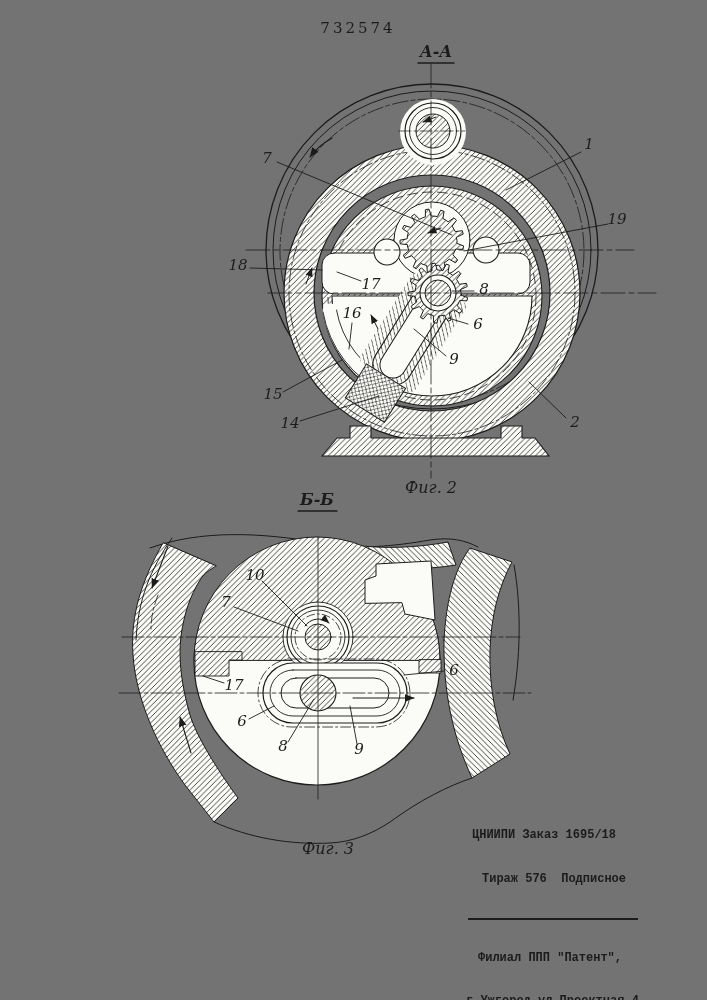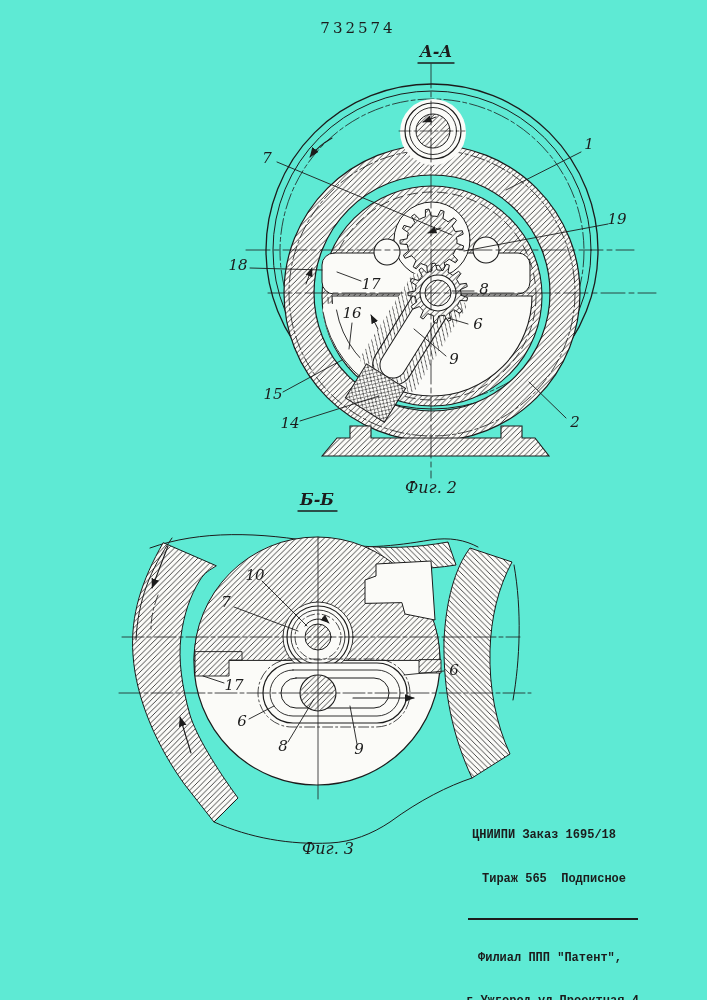--- a/index.html
+++ b/index.html
@@ -3,7 +3,7 @@
 <meta charset="utf-8">
 <style>
   html,body{margin:0;padding:0;background:#e8e8e6;}
-  .sheet{position:relative;width:707px;height:1000px;background:#5eead4;margin:0 auto;overflow:hidden;
+  .sheet{position:relative;width:707px;height:1000px;background:#737373;margin:0 auto;overflow:hidden;
          font-family:"DejaVu Serif", serif;}
   .sheet svg{position:absolute;left:0;top:0;}
   

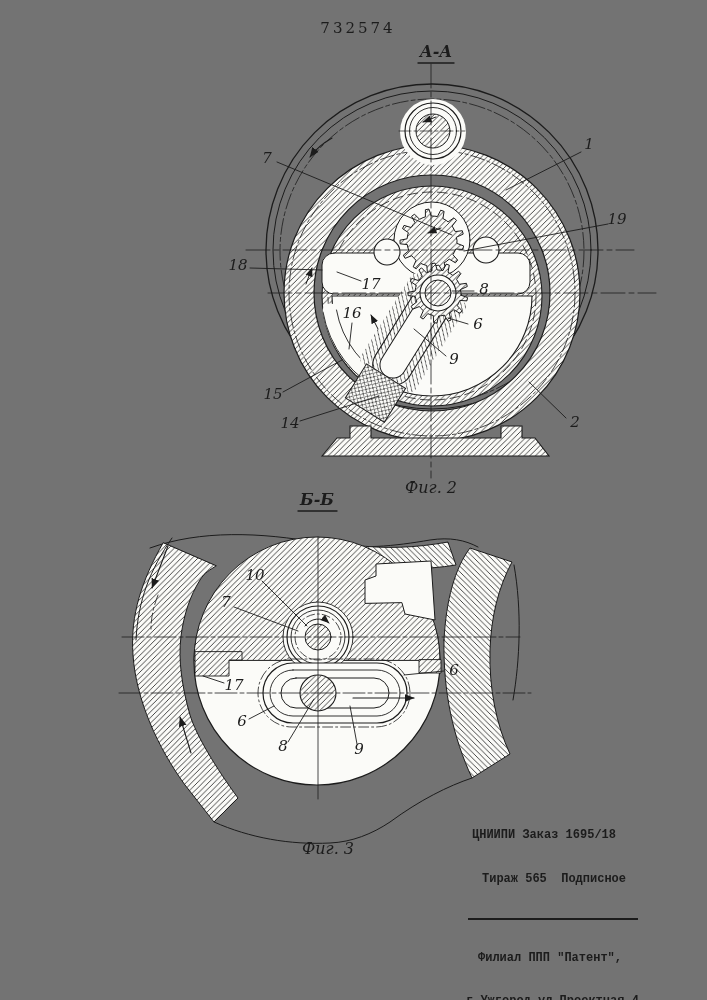--- a/index.html
+++ b/index.html
@@ -227,7 +227,7 @@
 
 <div class="imprint">
   <div class="l1">ЦНИИПИ Заказ 1695/18</div>
-  <div class="l2">Тираж 565  Подписное</div>
+  <div class="l2">Тираж 576  Подписное</div>
   <div class="rule"></div>
   <div class="l3">Филиал ППП "Патент",</div>
   <div class="l4">г.Ужгород,ул.Проектная,4</div>

